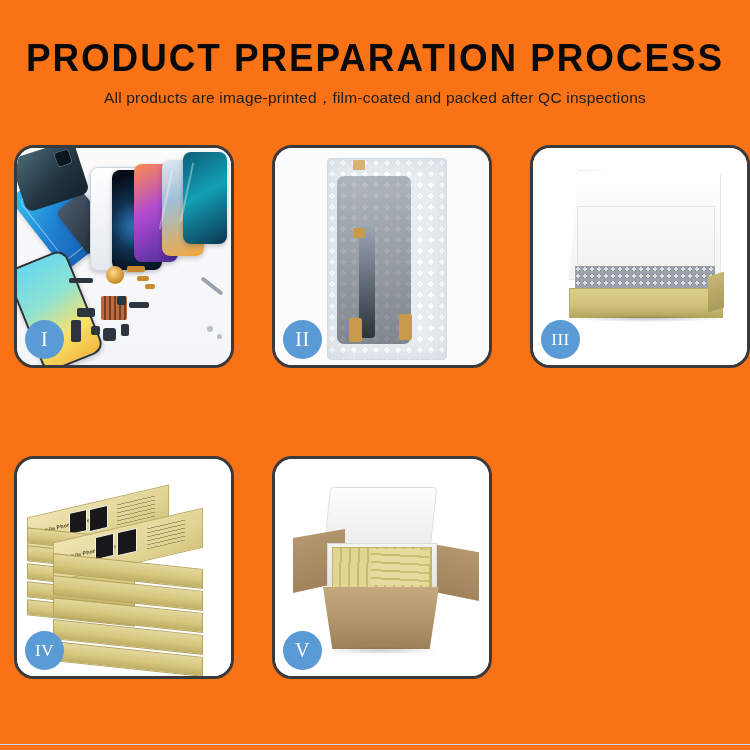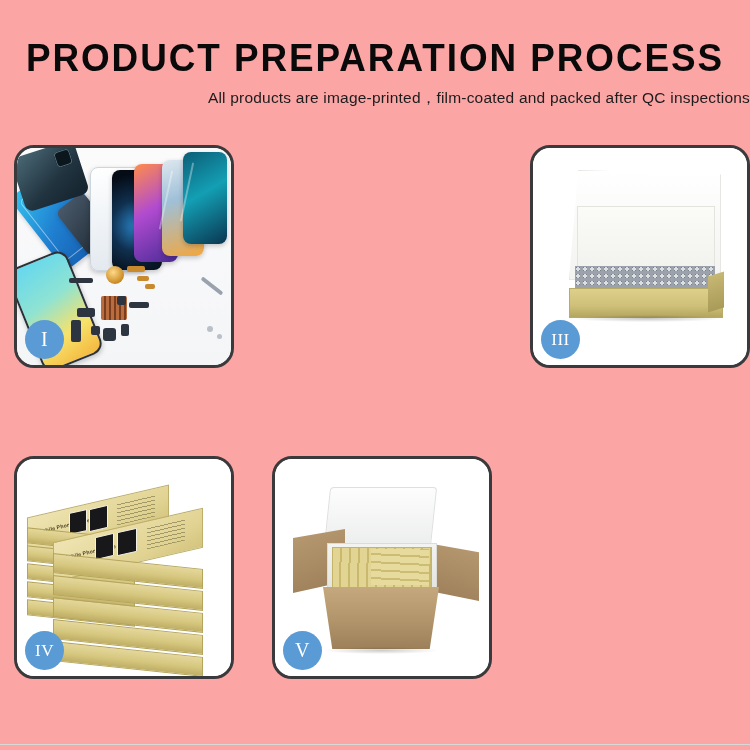--- a/index.html
+++ b/index.html
@@ -8,7 +8,7 @@
     font-family:"Liberation Sans","DejaVu Sans",sans-serif;
     overflow:hidden;position:relative;
   }
-  .page{position:absolute;inset:0;background:#fca5a5;text-decoration:underline;}
+  .page{position:absolute;inset:0;background:#f97316;text-decoration:underline;}
 
   
   .header{position:absolute;left:0;right:0;top:36px;text-align:center;}

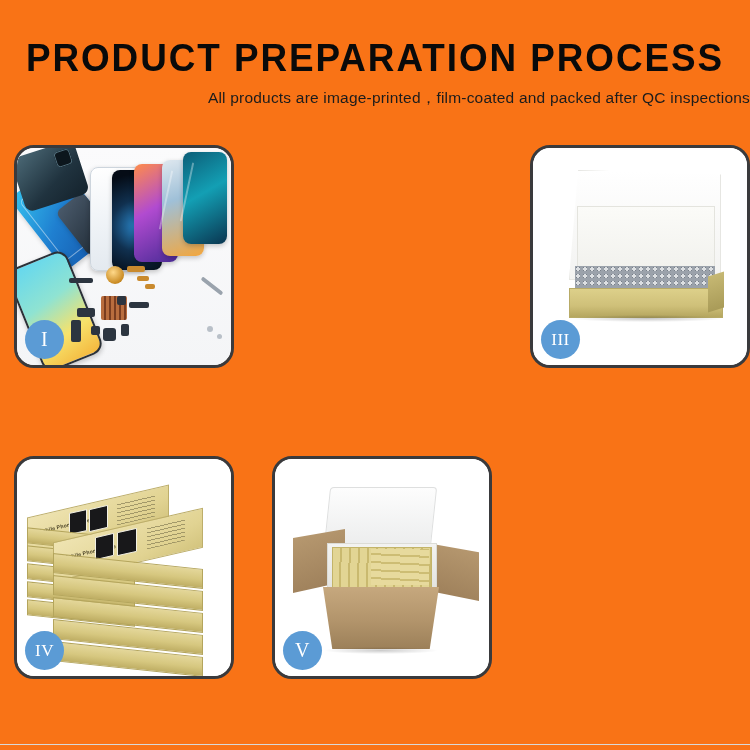--- a/index.html
+++ b/index.html
@@ -19,7 +19,7 @@
   }
   .subtitle{
     margin-top:8px;font-size:15.5px;color:#1c1c1c;font-weight:400;
-    letter-spacing:.2px;white-space:nowrap;text-align:right;
+    letter-spacing:.2px;white-space:nowrap;
   }
 
   

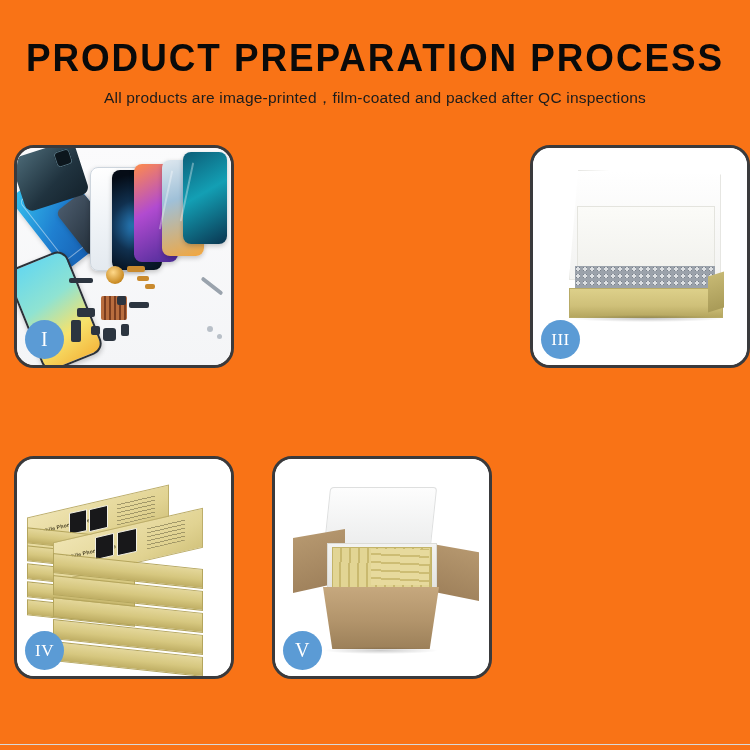--- a/index.html
+++ b/index.html
@@ -280,6 +280,20 @@
       </div>
     </div>
 
+    <div class="cell c1">
+      <div class="frame">
+        <div class="photo p2">
+          <div class="bag"></div>
+          <div class="bag-item"></div>
+          <div class="flexcable"></div>
+          <div class="bagtape"></div>
+          <div class="goldtab" style="left:78px;top:80px;width:12px;height:10px;"></div>
+          <div class="goldtab" style="left:74px;top:170px;width:13px;height:24px;"></div>
+          <div class="goldtab" style="left:124px;top:166px;width:13px;height:26px;"></div>
+        </div>
+        <div class="badge">II</div>
+      </div>
+    </div>
 
     <div class="cell c2">
       <div class="frame">

